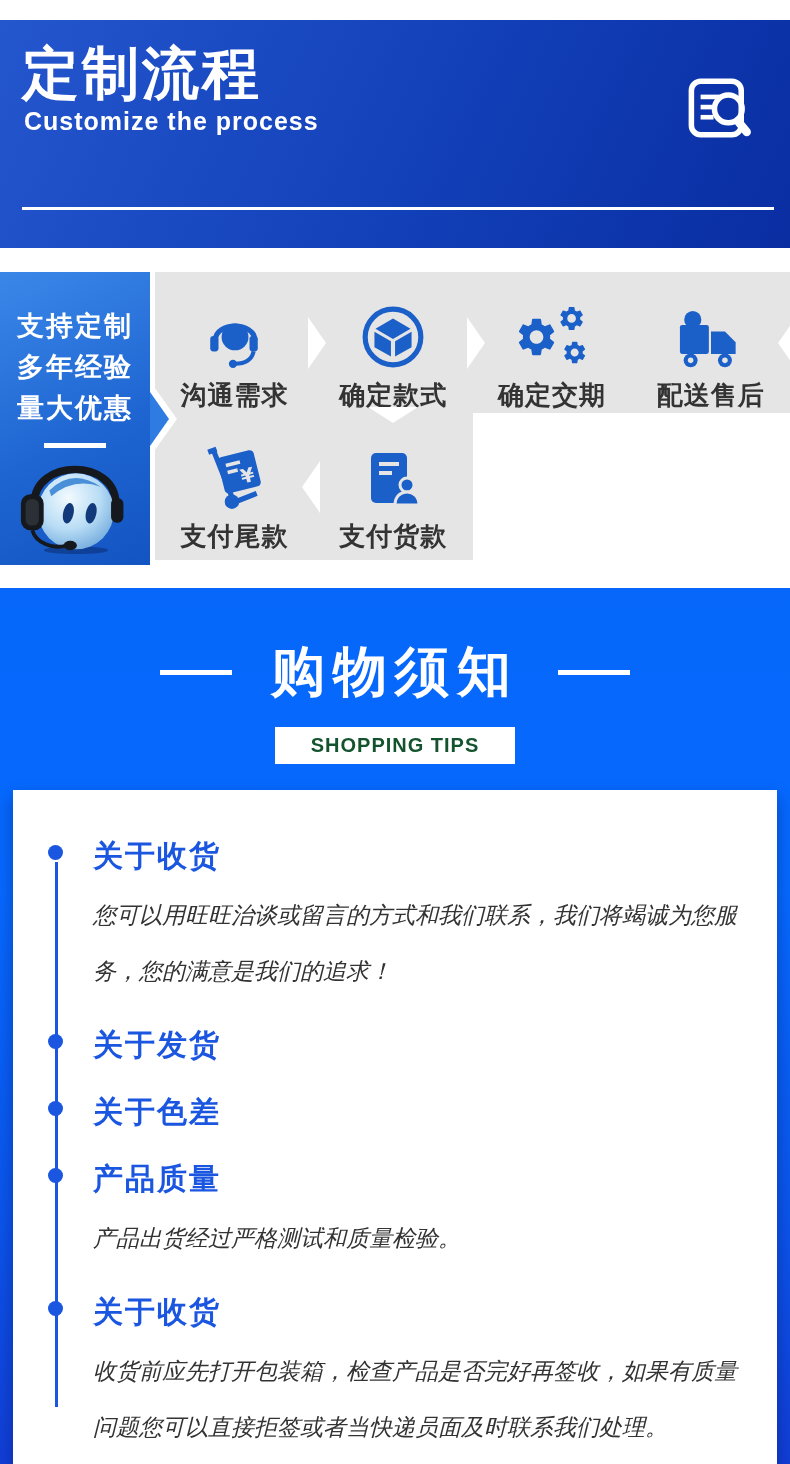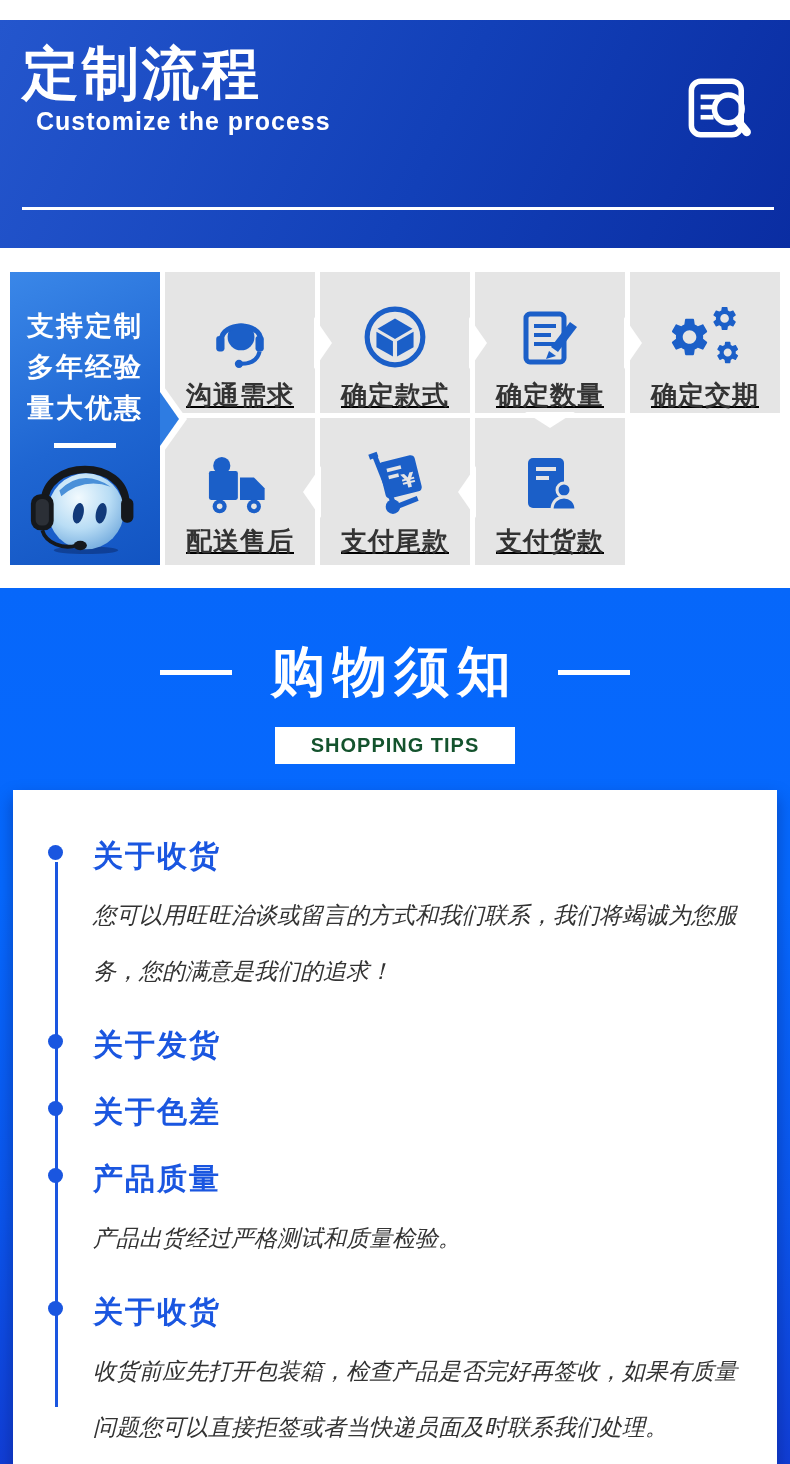--- a/index.html
+++ b/index.html
@@ -10,7 +10,7 @@
   .banner{margin-top:20px;height:228px;position:relative;color:#fff;
     background:linear-gradient(115deg,var(--banner-blue-start,#2456cd) 0%,#1240b8 55%,var(--banner-blue-end,#0a2da2) 100%);}
   .banner-title{font-size:57px;font-weight:bold;letter-spacing:3px;padding:22px 0 0 22px;line-height:1.1;}
-  .banner-sub{font-size:25px;font-weight:bold;padding-left:36px;margin-top:2px;letter-spacing:1px;}
+  .banner-sub{font-size:25px;font-weight:bold;padding-left:24px;margin-top:2px;letter-spacing:1px;}
   .banner-line{position:absolute;left:22px;right:16px;bottom:38px;height:3px;background:#fff;}
   .banner-icon{position:absolute;right:34px;top:52px;}
 

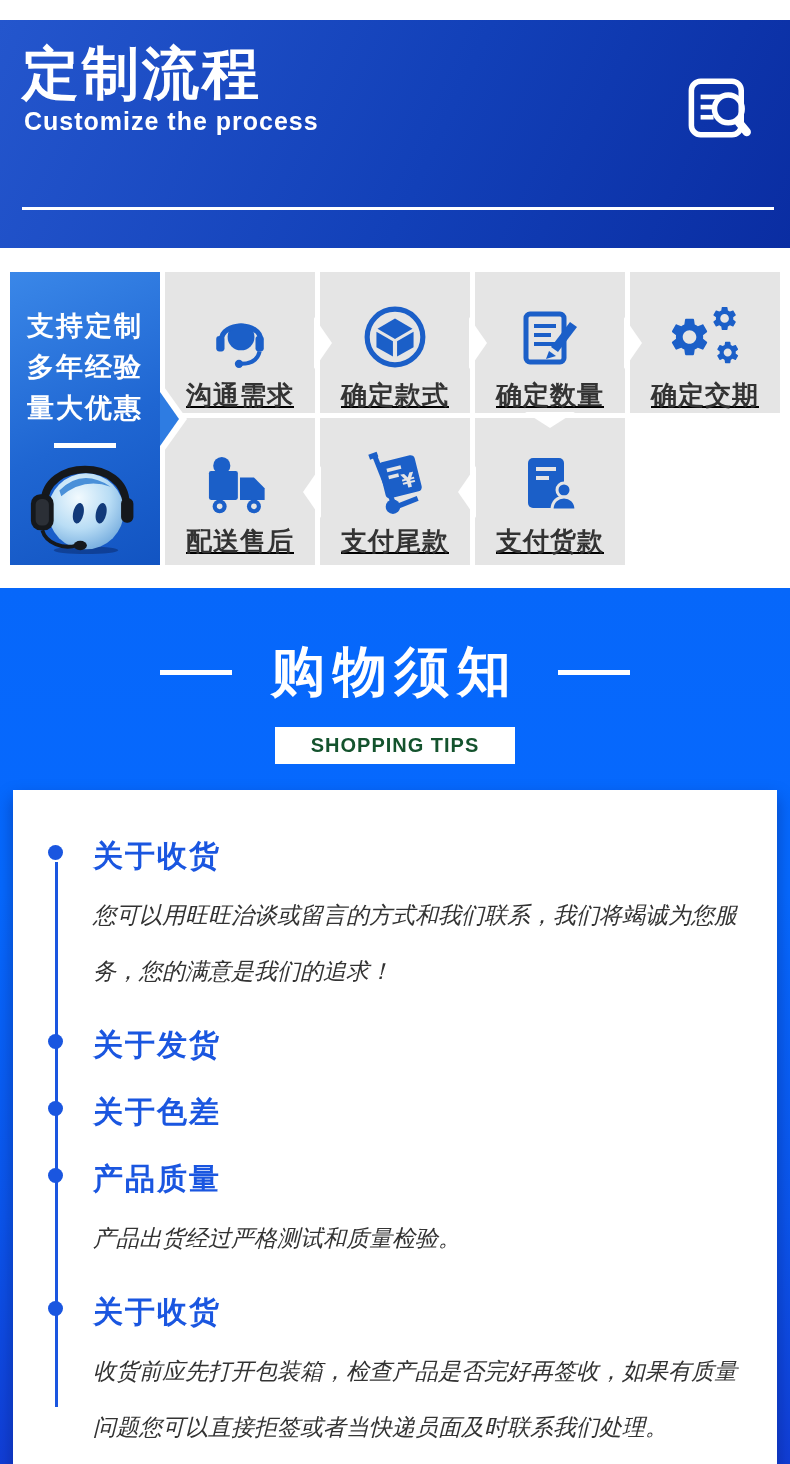--- a/index.html
+++ b/index.html
@@ -15,7 +15,7 @@
   .banner-icon{position:absolute;right:34px;top:52px;}
 
   
-  .flow{margin-top:24px;padding:0 10px;display:flex;gap:5px;}
+  .flow{margin-top:24px;padding:0 0;display:flex;gap:5px;}
   .promo{width:150px;min-width:150px;height:293px;position:relative;color:#fff;
     background:linear-gradient(155deg,var(--promo-blue-start,#3a87e8) 0%,#1f66d2 55%,var(--promo-blue-end,#1254c2) 100%);}
   .promo-lines{padding-top:34px;text-align:center;font-size:27px;font-weight:bold;line-height:41px;letter-spacing:2px;}

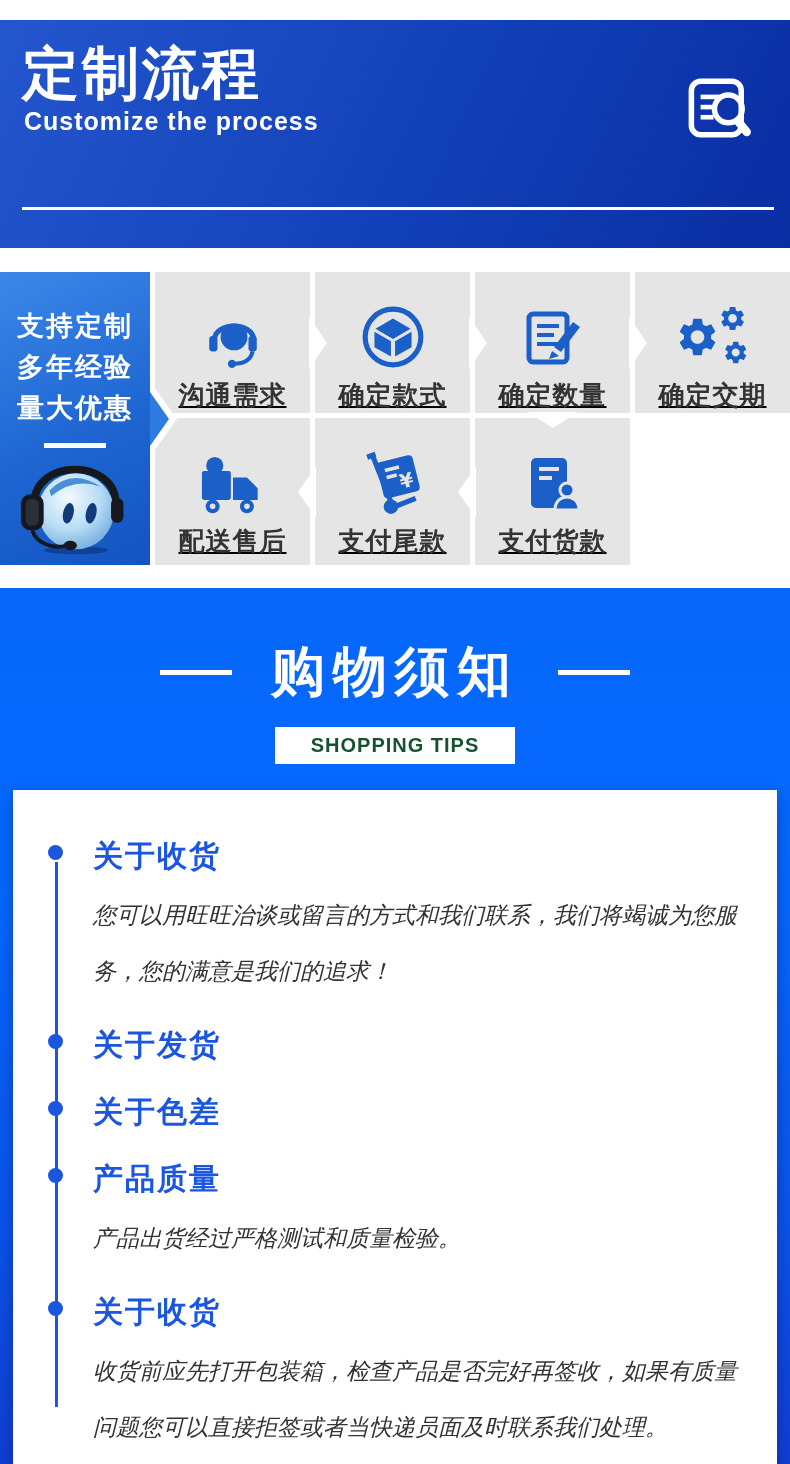--- a/index.html
+++ b/index.html
@@ -26,7 +26,7 @@
   .promo-arrow-front{position:absolute;right:-19px;top:50%;transform:translateY(-50%);width:0;height:0;z-index:3;
     border-left:19px solid #2e7ce2;border-top:27px solid transparent;border-bottom:27px solid transparent;}
 
-  .grid{flex:1;display:grid;grid-template-columns:repeat(4,1fr);grid-template-rows:141px 147px;gap:5px;text-decoration:underline;}
+  .grid{flex:1;display:grid;grid-template-columns:repeat(4,1fr);grid-template-rows:141px 147px;}
   .step{background:var(--panel-grey,#e5e5e5);position:relative;display:flex;flex-direction:column;align-items:center;}
   .step-icon{height:84px;display:flex;align-items:flex-end;justify-content:center;color:var(--icon-blue,#1b5fc8);margin-top:14px;}
   .step-icon svg{fill:currentColor;}

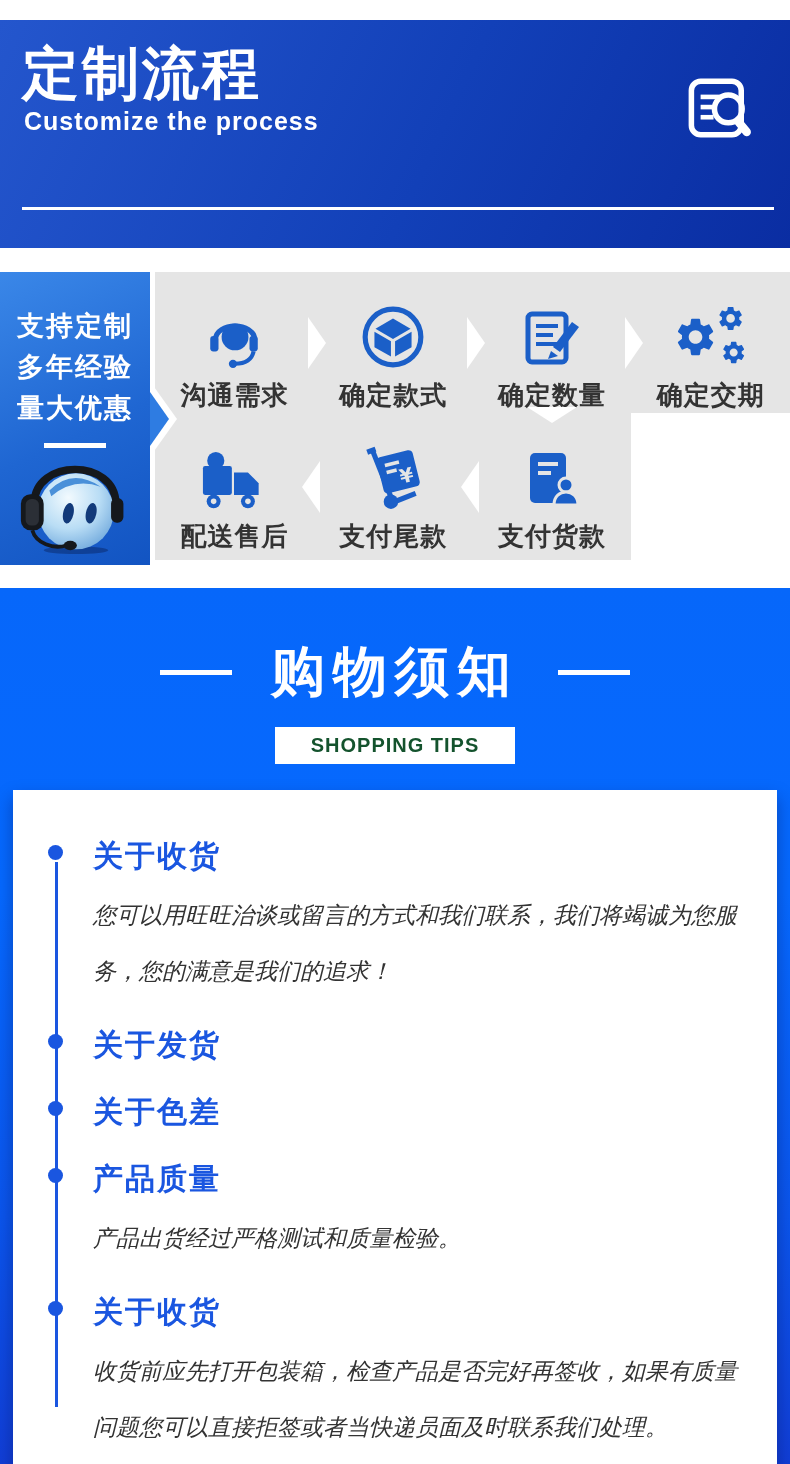--- a/index.html
+++ b/index.html
@@ -145,19 +145,6 @@
       </div>
       <div class="step arr-r">
         <span class="step-icon">
-          <svg width="64" height="64" viewBox="0 0 64 64">
-            <rect x="8" y="8" width="38" height="48" rx="4" fill="none" stroke="currentColor" stroke-width="5"></rect>
-            <line x1="16" y1="20" x2="38" y2="20" stroke="currentColor" stroke-width="4"></line>
-            <line x1="16" y1="29" x2="33" y2="29" stroke="currentColor" stroke-width="4"></line>
-            <line x1="16" y1="38" x2="38" y2="38" stroke="currentColor" stroke-width="4"></line>
-            <path d="M33 41 L52 16 L59 21 L40 46 Z"></path>
-            <path d="M31 45 L38 50 L28 53 Z"></path>
-          </svg>
-        </span>
-        <span class="step-label">确定数量</span>
-      </div>
-      <div class="step arr-r">
-        <span class="step-icon">
           <svg width="78" height="66" viewBox="0 0 74 64">
             <use href="#gear" x="0" y="10" width="44" height="44"></use>
             <use href="#gear" x="42" y="0" width="28" height="28"></use>

